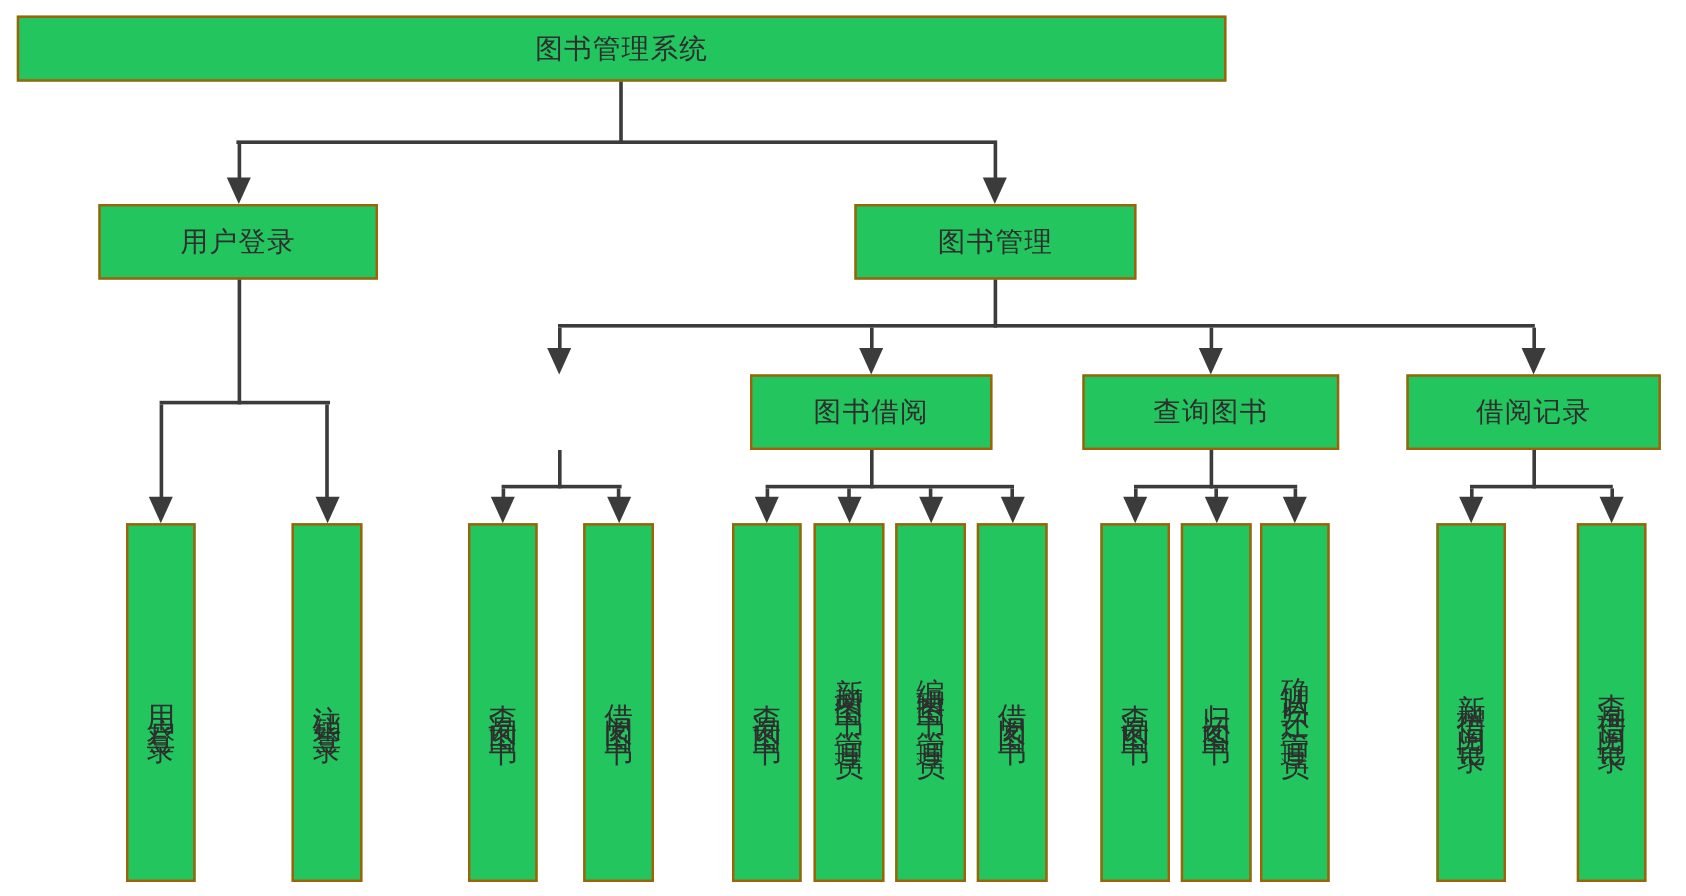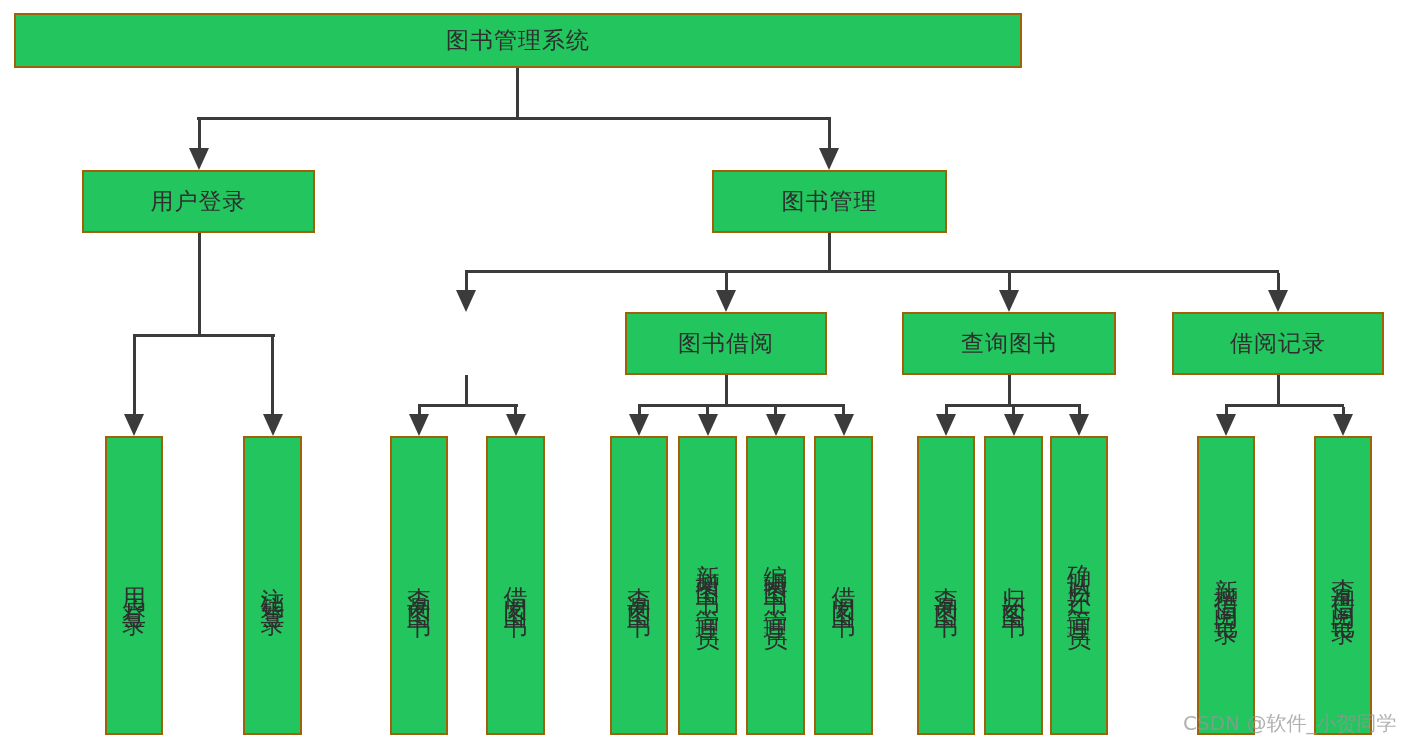--- a/index.html
+++ b/index.html
@@ -186,7 +186,6 @@
   <div class="vline" style="left:1342px; top:407px; height:9px;"></div>
   <div class="arrow" style="left:1333px; top:414px;"></div>
 
-  <div class="watermark">CSDN @软件_小贺同学</div>
 
 </div>
 

